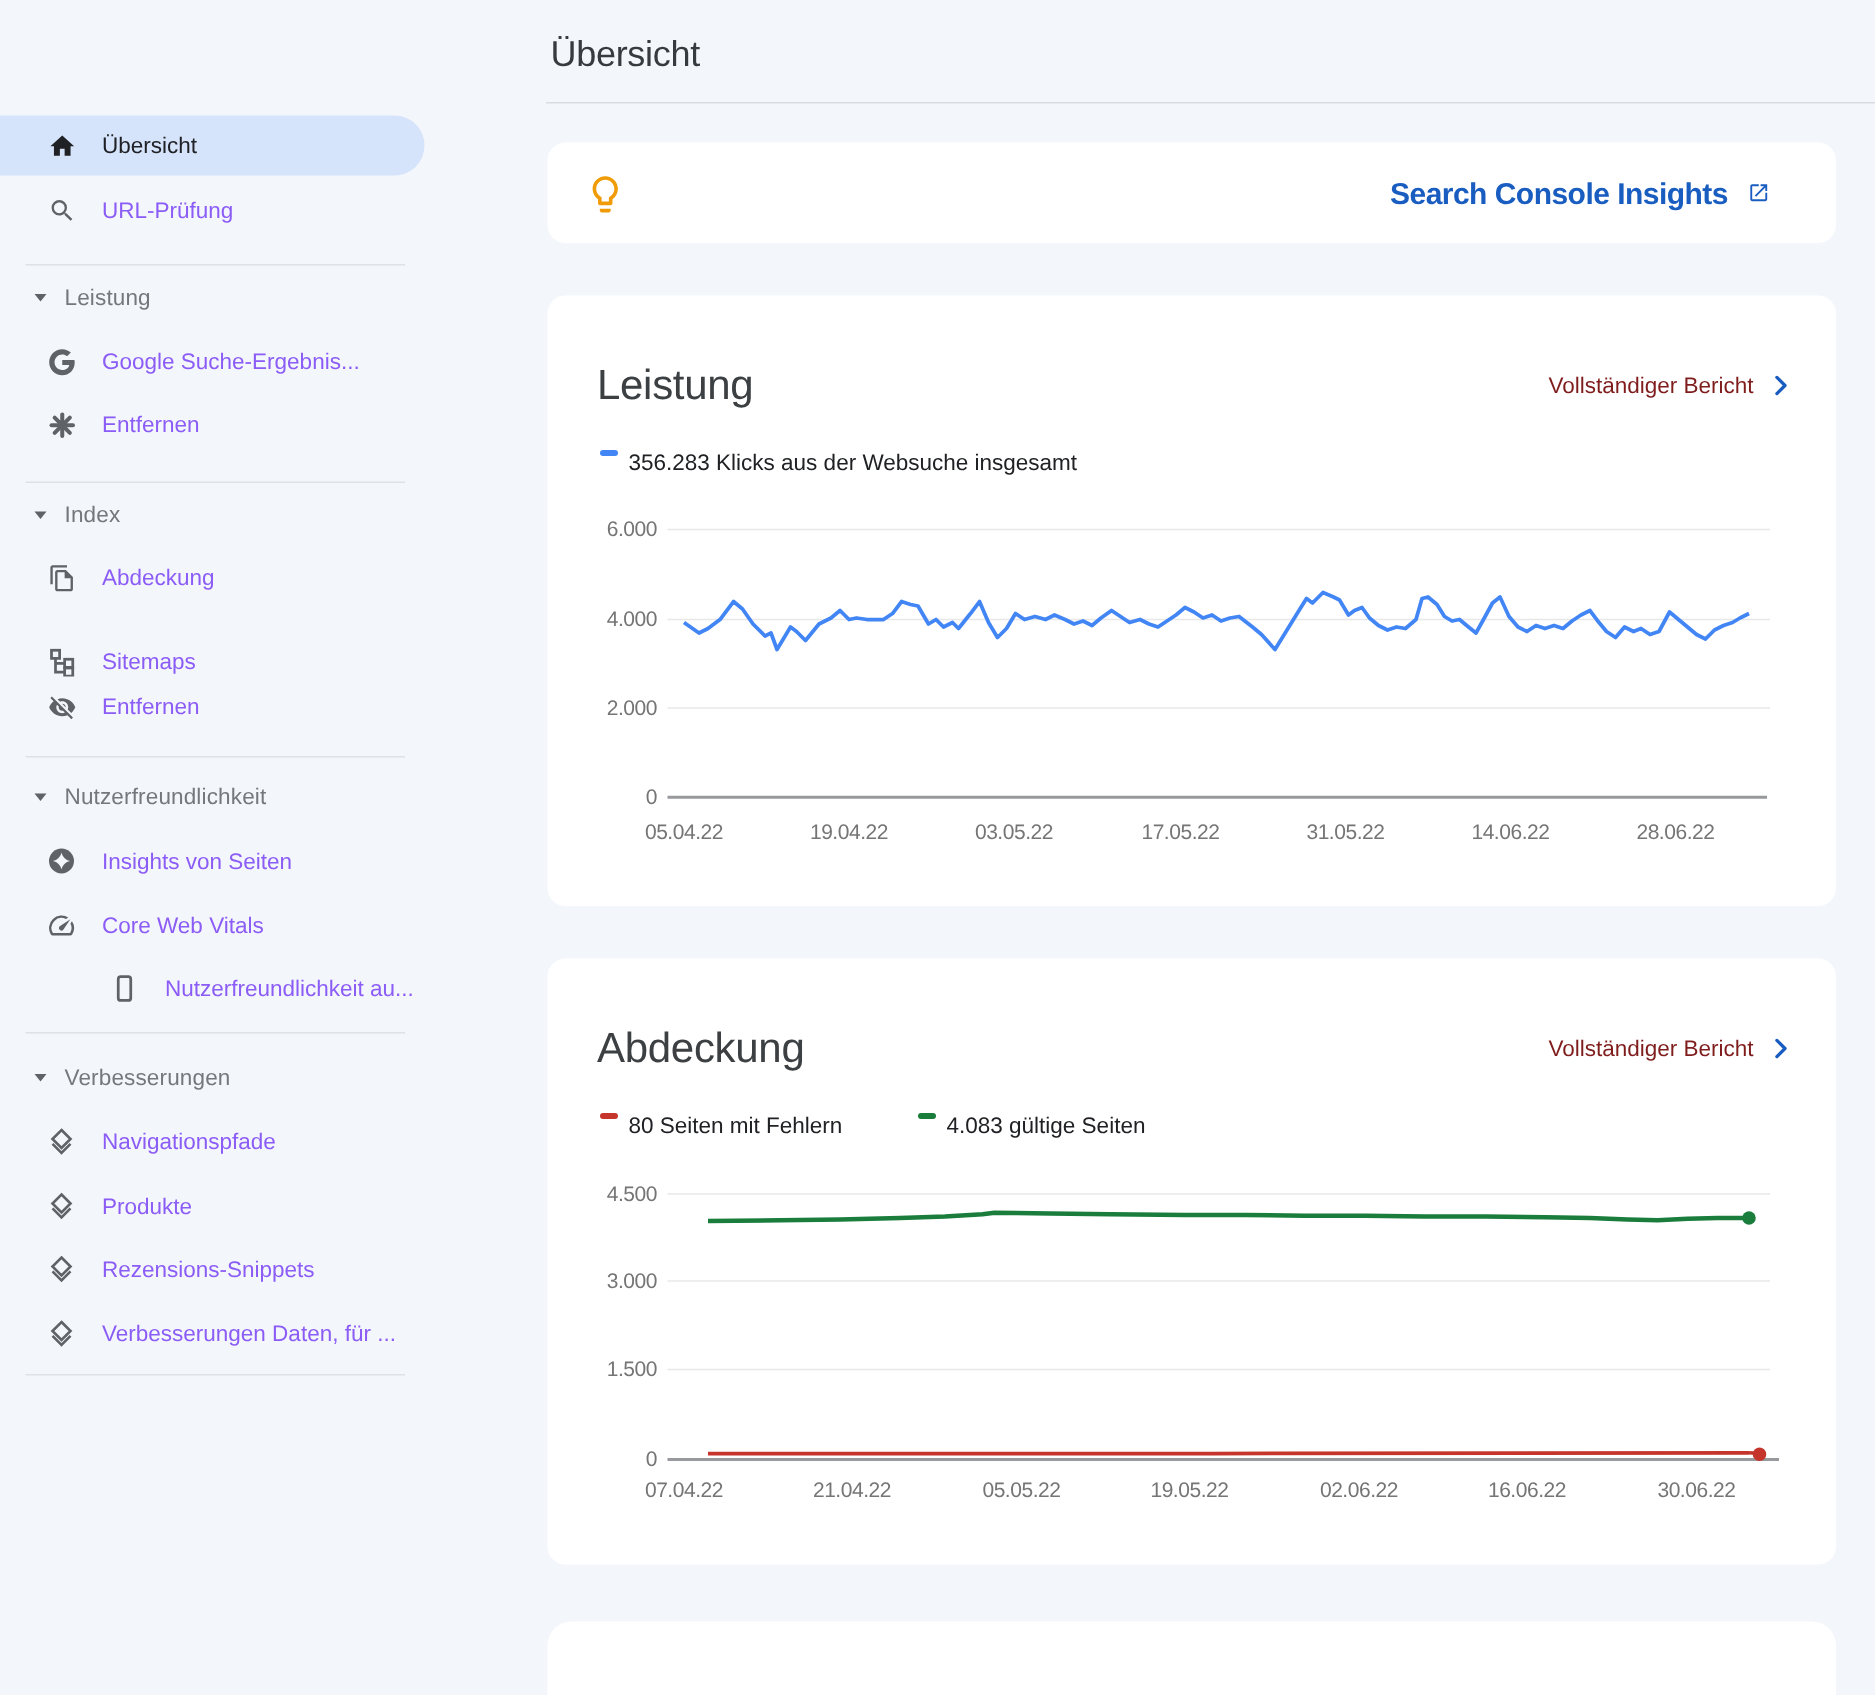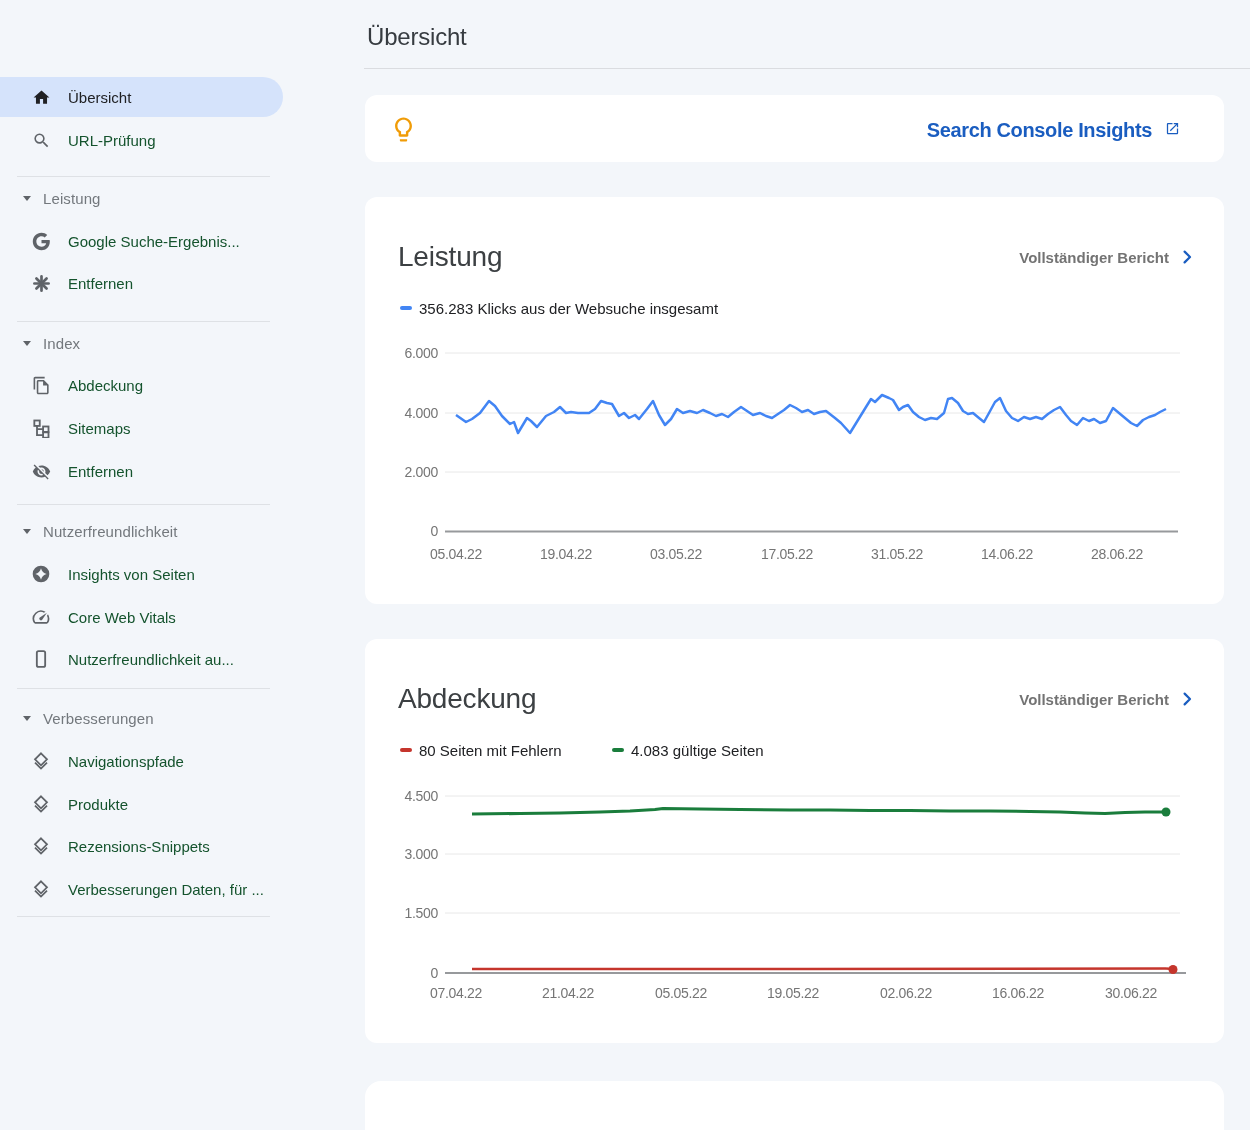--- a/index.html
+++ b/index.html
@@ -11,7 +11,7 @@
   .pill { left:0; top:77px; width:283px; height:40px; background:#d5e3fb; border-radius:0 20px 20px 0; }
   .navrow { left:0; width:283px; height:42px; display:flex; align-items:center; }
   .navrow .ic { position:absolute; left:31px; width:20px; height:20px; display:flex; align-items:center; justify-content:center; }
-  .navrow .lbl { position:absolute; left:68px; font-size:15px; color:#14532d; white-space:nowrap; }
+  .navrow .lbl { position:absolute; left:68px; font-size:15px; color:#8b5cf6; white-space:nowrap; }
   .navrow.sel .lbl { color:#202124; }
   .sep { left:17px; width:253px; height:1px; background:#dee1e5; }
   .shead { left:0; width:283px; height:20px; display:flex; align-items:center; }

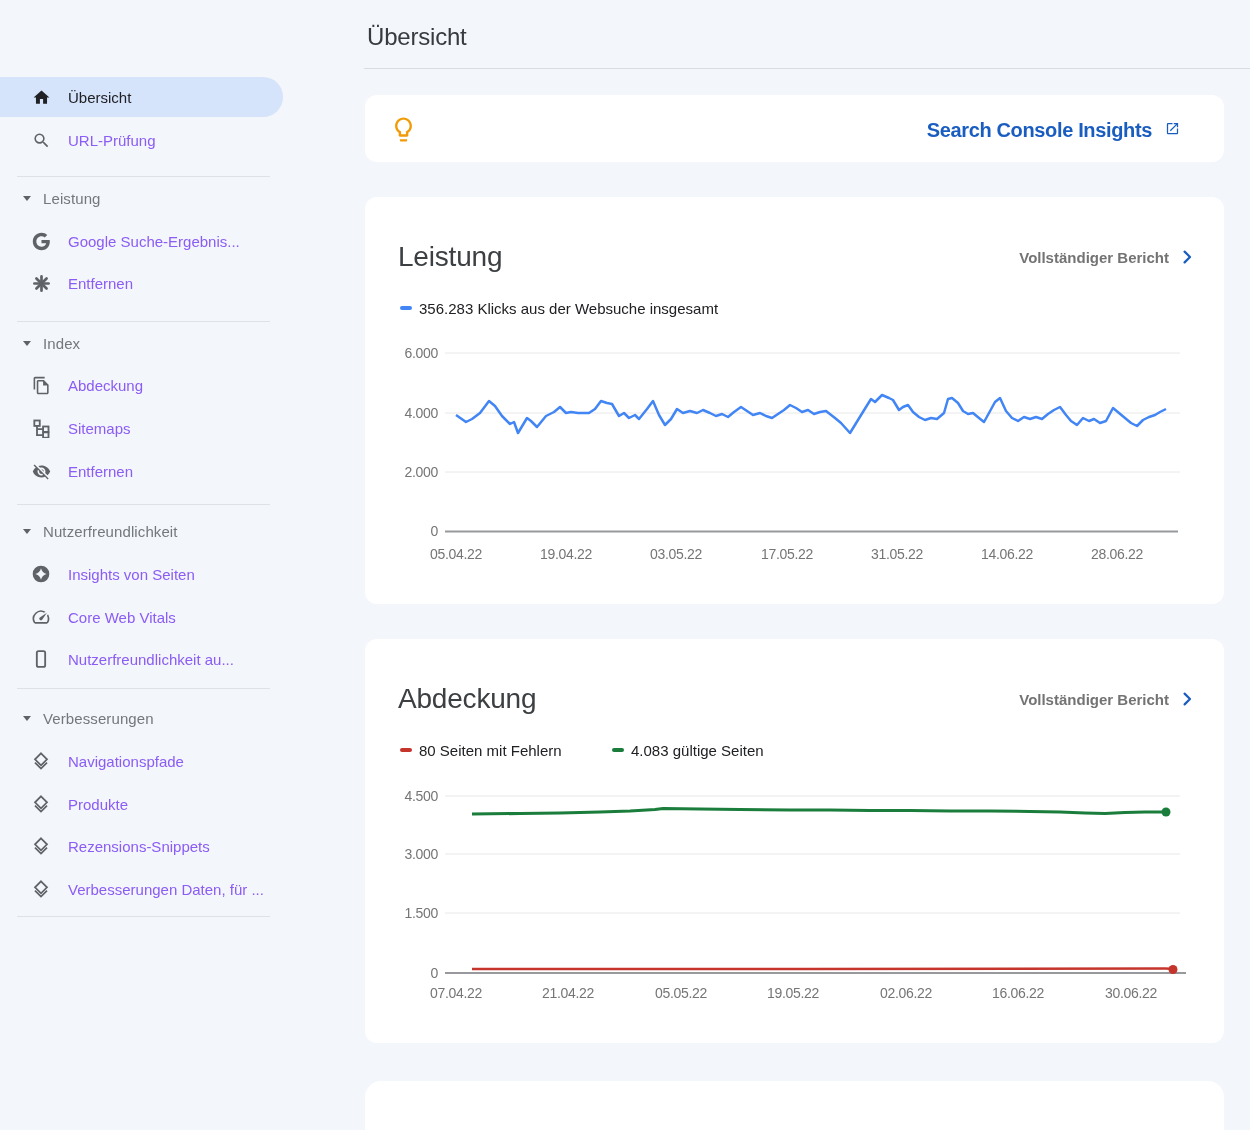--- a/index.html
+++ b/index.html
@@ -22,7 +22,7 @@
   .hline { left:364px; top:68px; width:886px; height:1px; background:#dadce0; }
   .card { background:#fff; border-radius:12px; }
   .ctitle { position:absolute; left:33px; top:44px; font-size:28px; color:#3c4043; letter-spacing:-.2px; }
-  .clink { position:absolute; right:55px; top:52px; font-size:15px; font-weight:700; color:#737373; letter-spacing:0px; }
+  .clink { position:absolute; right:55px; top:52px; font-size:15px; font-weight:400; color:#7f1d1d; letter-spacing:0px; }
   .chev { position:absolute; right:32px; top:53px; }
   .legend { position:absolute; top:103px; height:16px; display:flex; align-items:center; }
   .dash { width:12px; height:4px; border-radius:2px; }

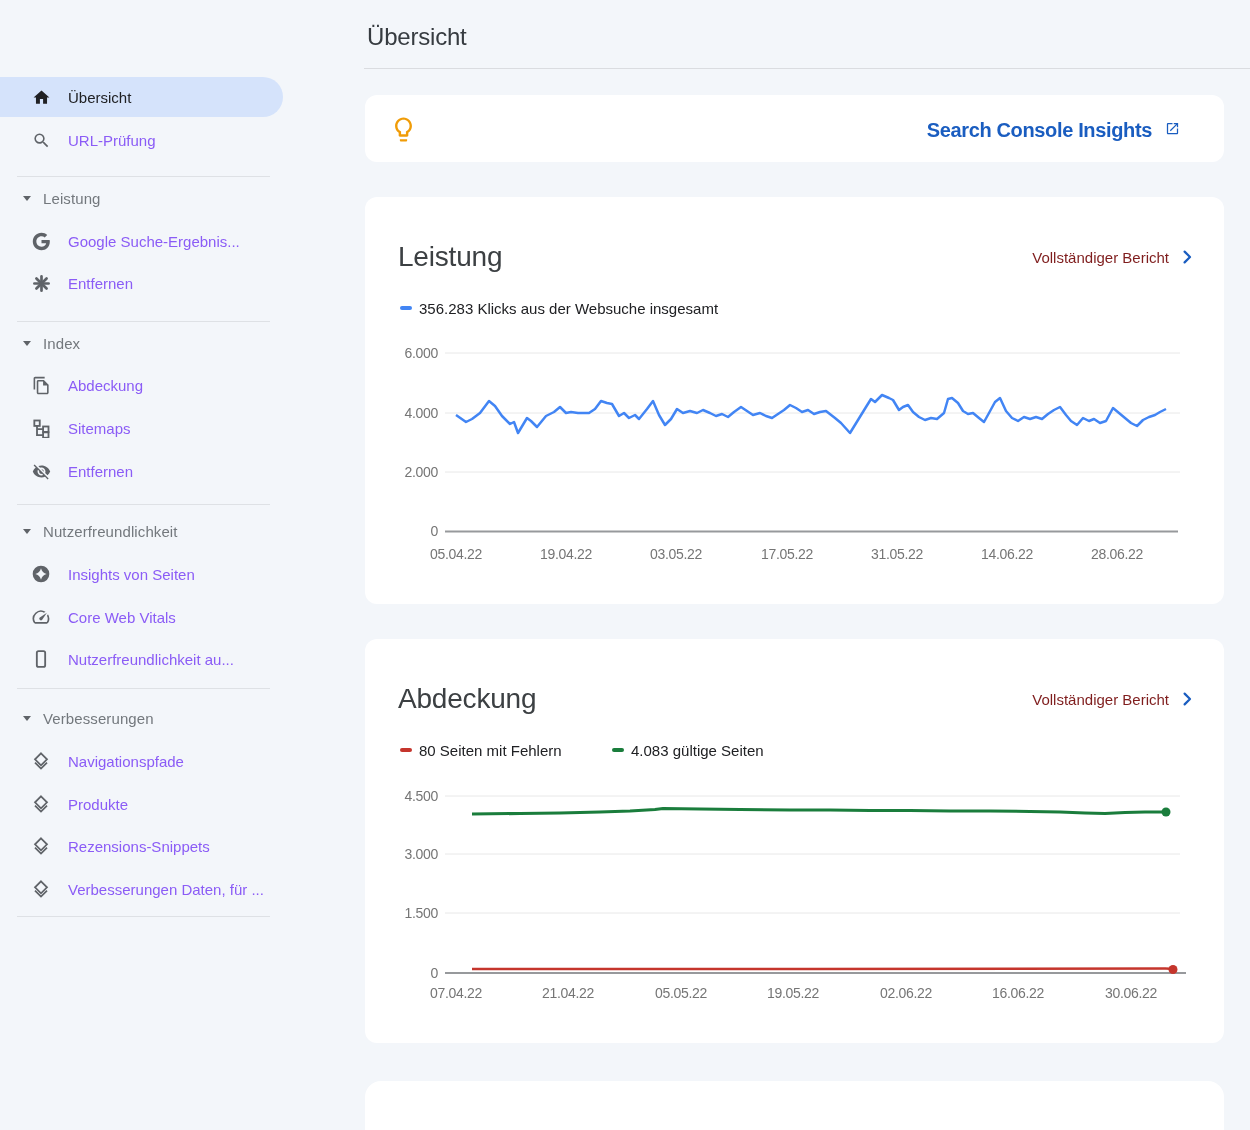--- a/index.html
+++ b/index.html
@@ -24,7 +24,7 @@
   .ctitle { position:absolute; left:33px; top:44px; font-size:28px; color:#3c4043; letter-spacing:-.2px; }
   .clink { position:absolute; right:55px; top:52px; font-size:15px; font-weight:400; color:#7f1d1d; letter-spacing:0px; }
   .chev { position:absolute; right:32px; top:53px; }
-  .legend { position:absolute; top:103px; height:16px; display:flex; align-items:center; }
+  .legend { position:absolute; top:103px; height:16px; display:flex; align-items:flex-start; }
   .dash { width:12px; height:4px; border-radius:2px; }
   .ltext { font-size:15px; color:#202124; margin-left:7px; white-space:nowrap; }
 </style>

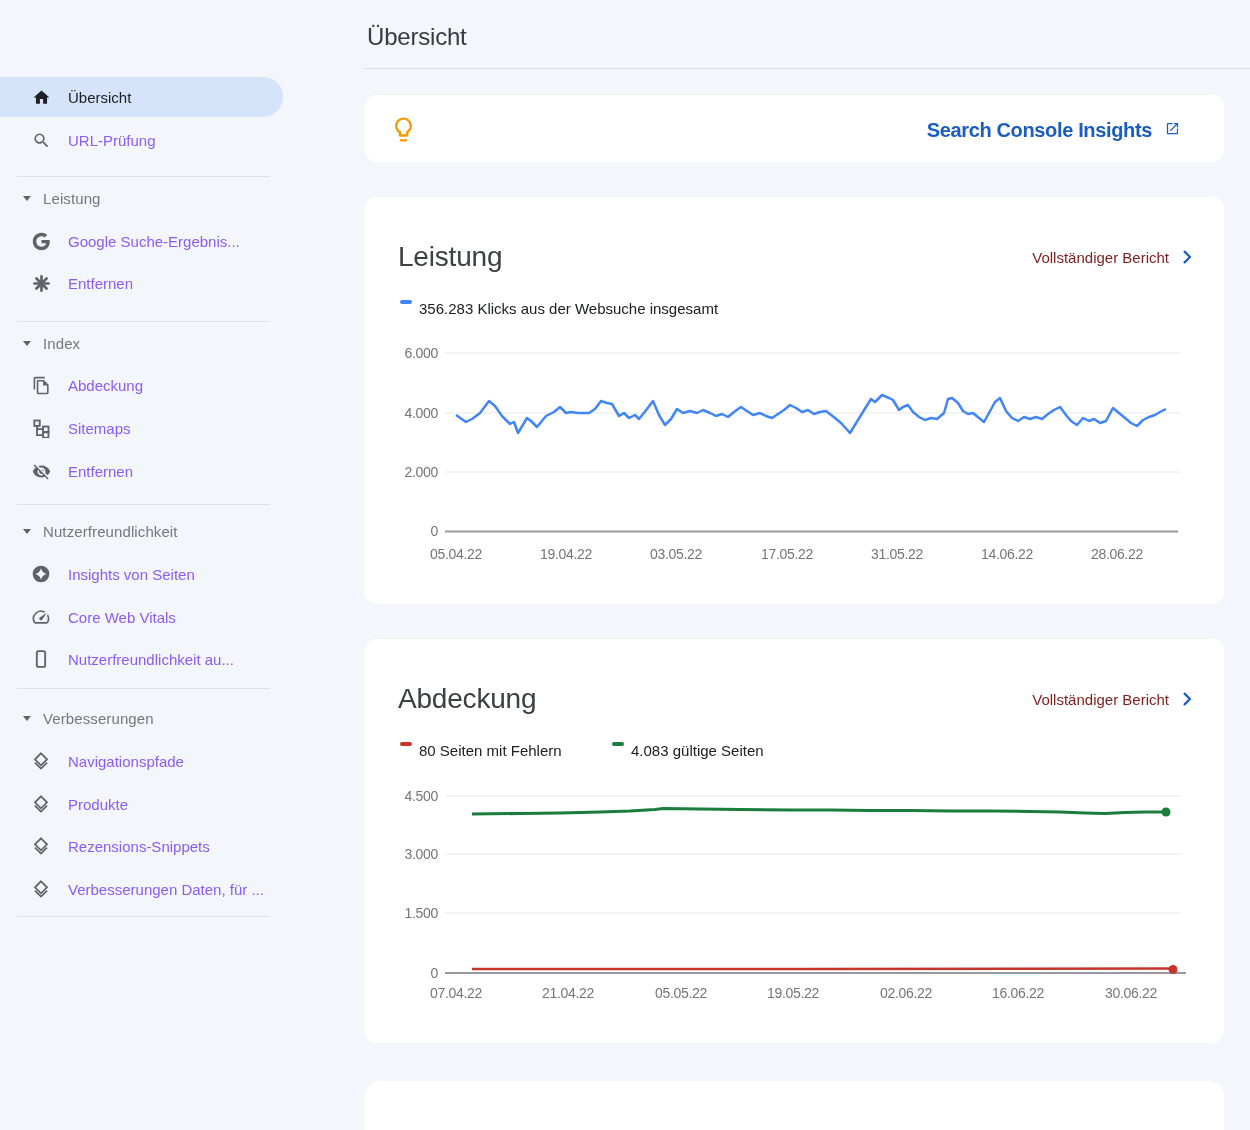--- a/index.html
+++ b/index.html
@@ -85,7 +85,7 @@
     </span>
     <span class="lbl">Abdeckung</span>
   </div>
-  <div class="abs navrow" style="top:407px;">
+  <div class="abs navrow" style="top:420px;">
     <span class="ic">
       <svg width="20" height="20" viewBox="0 0 24 24" fill="none" stroke="#5f6368" stroke-width="2.2">
         <rect x="4" y="3" width="6.5" height="6.5"></rect>

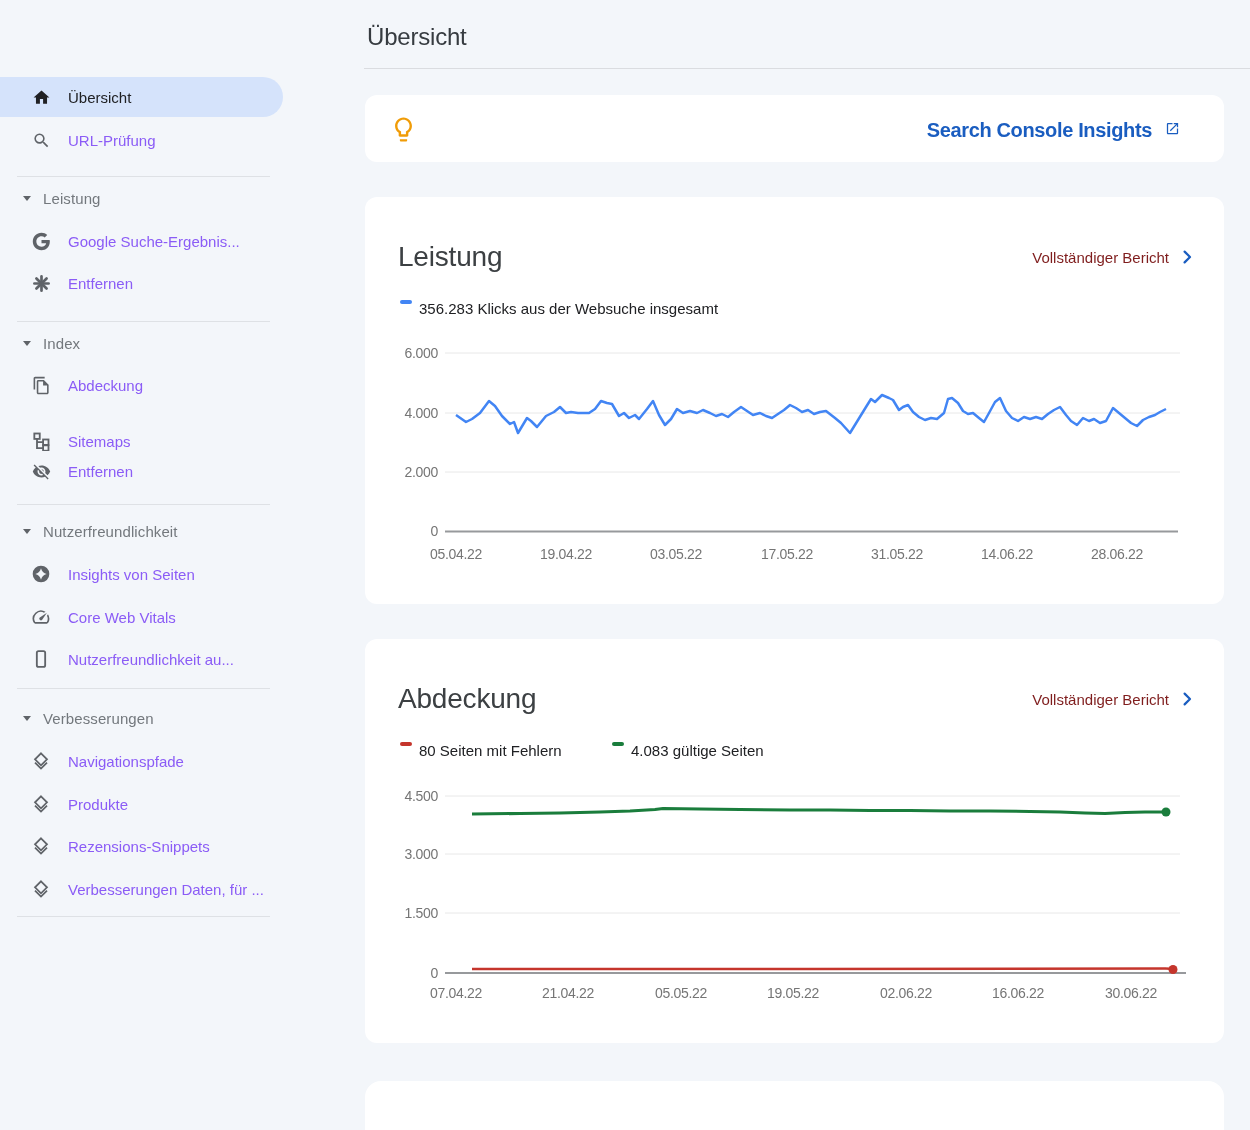--- a/index.html
+++ b/index.html
@@ -126,7 +126,7 @@
     </span>
     <span class="lbl">Core Web Vitals</span>
   </div>
-  <div class="abs navrow" style="top:638px;">
+  <div class="abs navrow" style="top:638px;margin-left:42px;">
     <span class="ic">
       <svg width="20" height="20" viewBox="0 0 24 24" fill="none" stroke="#5f6368" stroke-width="2.2">
         <rect x="7" y="2.5" width="10" height="19" rx="2"></rect>

